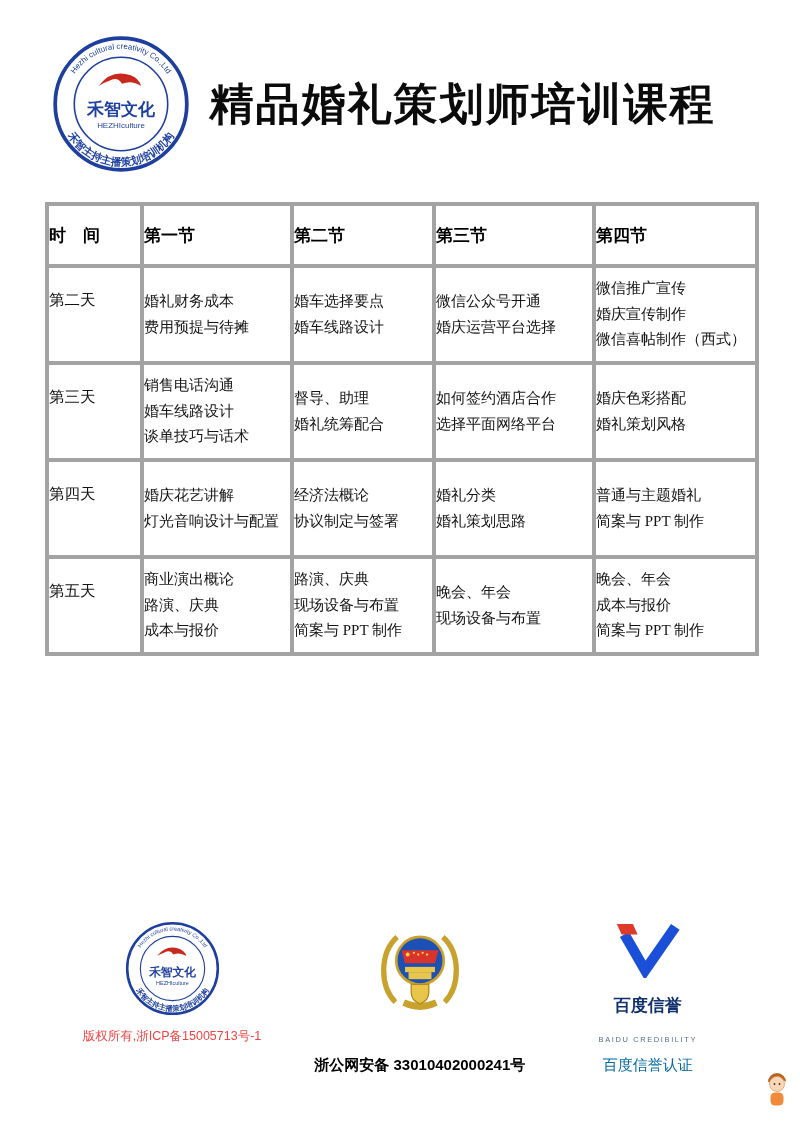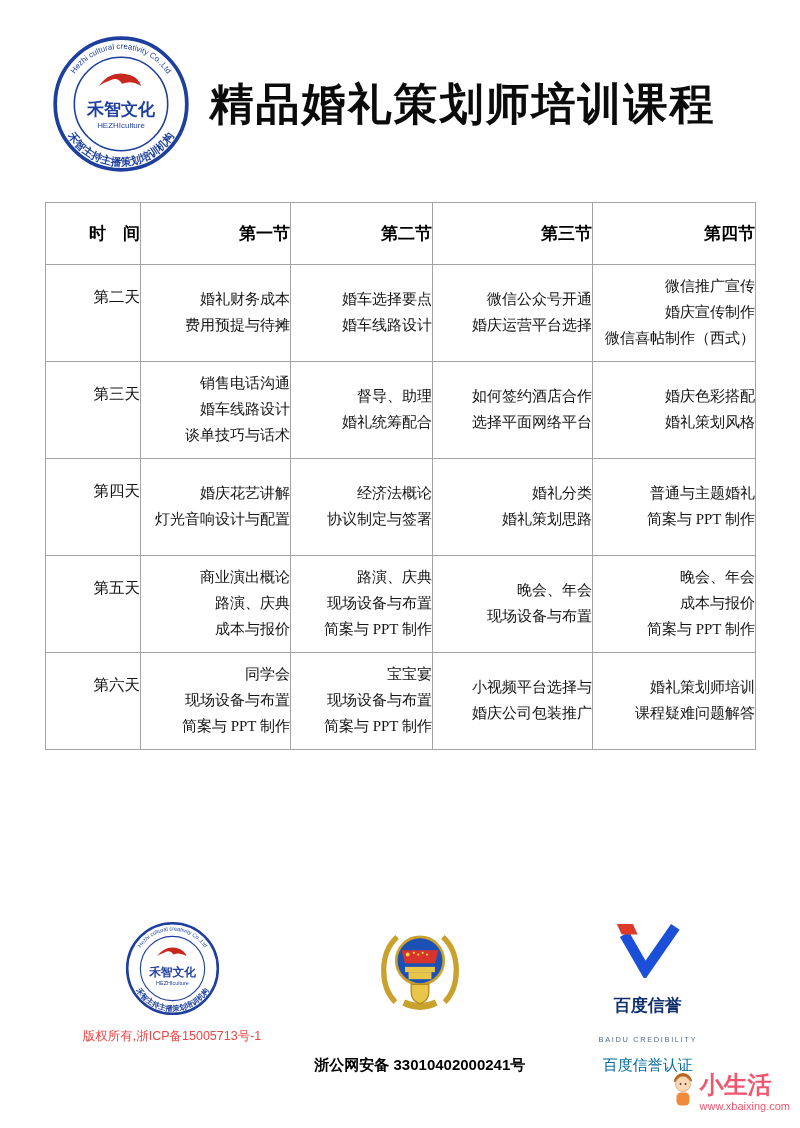--- a/index.html
+++ b/index.html
@@ -16,7 +16,7 @@
   
   table.course { position:absolute; left:45px; top:202px; width:710px;
     border-collapse:collapse; table-layout:fixed; }
-  .course th, .course td { border:1px solid #a3a3a3; text-align:right; }
+  .course th, .course td { border:4px solid #a3a3a3; text-align:left; }
   .course th { height:62px; font-size:17px; font-weight:bold; color:#000; vertical-align:middle; }
   .course td { height:97px; font-size:15px; line-height:1.72; color:#141414;
     white-space:pre-line; vertical-align:middle; }

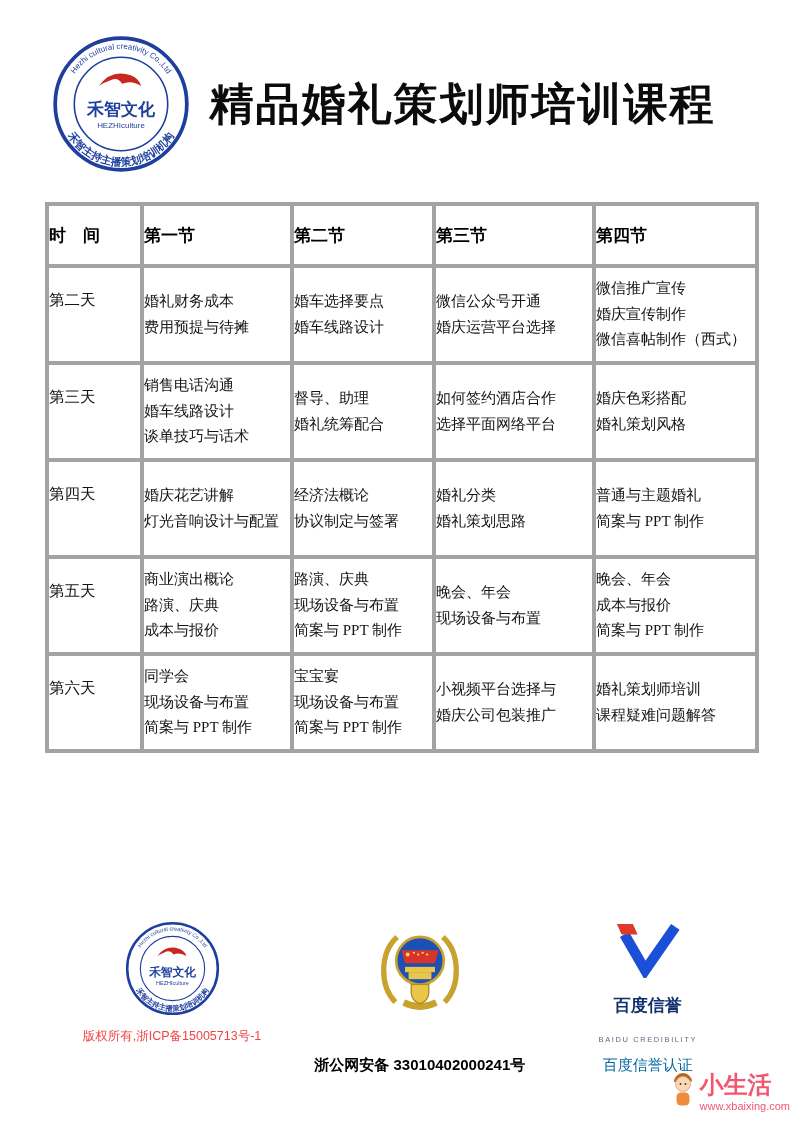--- a/index.html
+++ b/index.html
@@ -139,19 +139,6 @@
         <td>晚会、年会
 成本与报价
 简案与 PPT 制作</td>
-      </tr>
-      <tr>
-        <td class="day">第六天</td>
-        <td>同学会
-现场设备与布置
-简案与 PPT 制作</td>
-        <td>宝宝宴
-现场设备与布置
-简案与 PPT 制作</td>
-        <td>小视频平台选择与
-婚庆公司包装推广</td>
-        <td>婚礼策划师培训
-课程疑难问题解答</td>
       </tr>
     </tbody>
   </table>

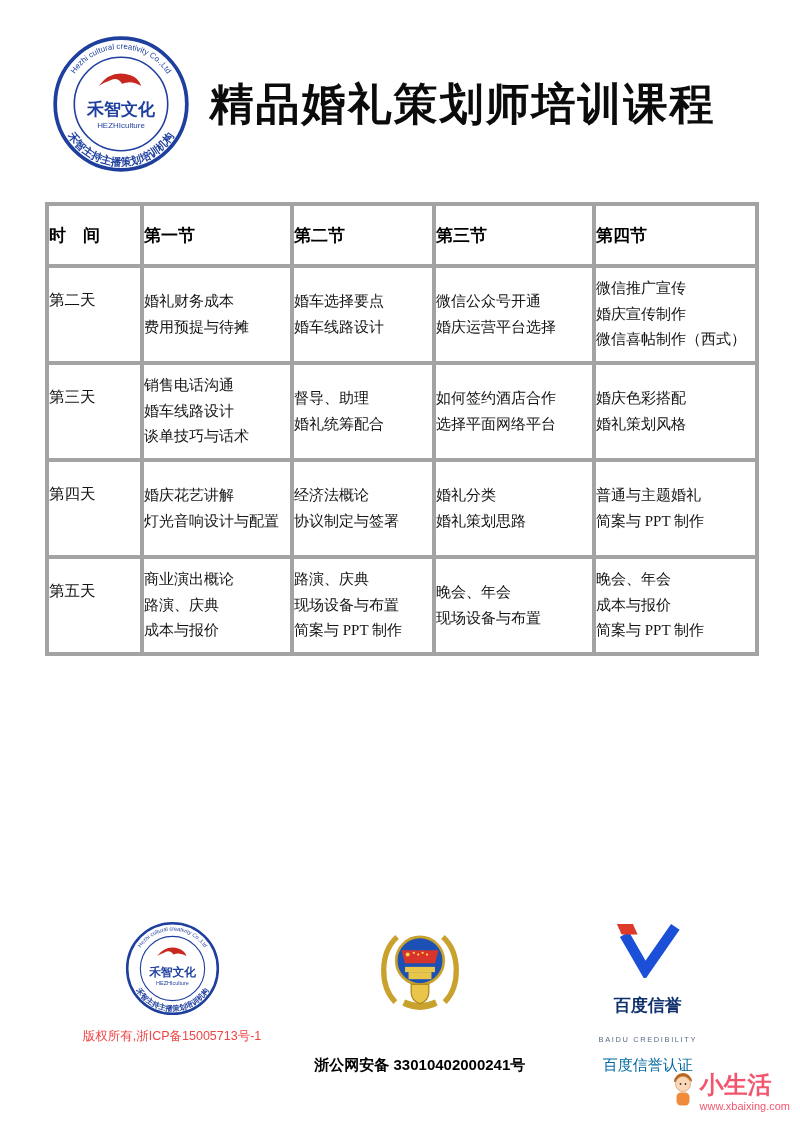--- a/index.html
+++ b/index.html
@@ -205,10 +205,6 @@
       <circle cx="15.5" cy="12" r="0.9" fill="#333"></circle>
       <rect x="6.5" y="20.5" width="13" height="13" rx="4.5" fill="#ef8b3a"></rect>
     </svg>
-    <div class="wm-texts">
-      <div class="wm-name">小生活</div>
-      <div class="wm-url">www.xbaixing.com</div>
-    </div>
   </div>
 
 </div>

